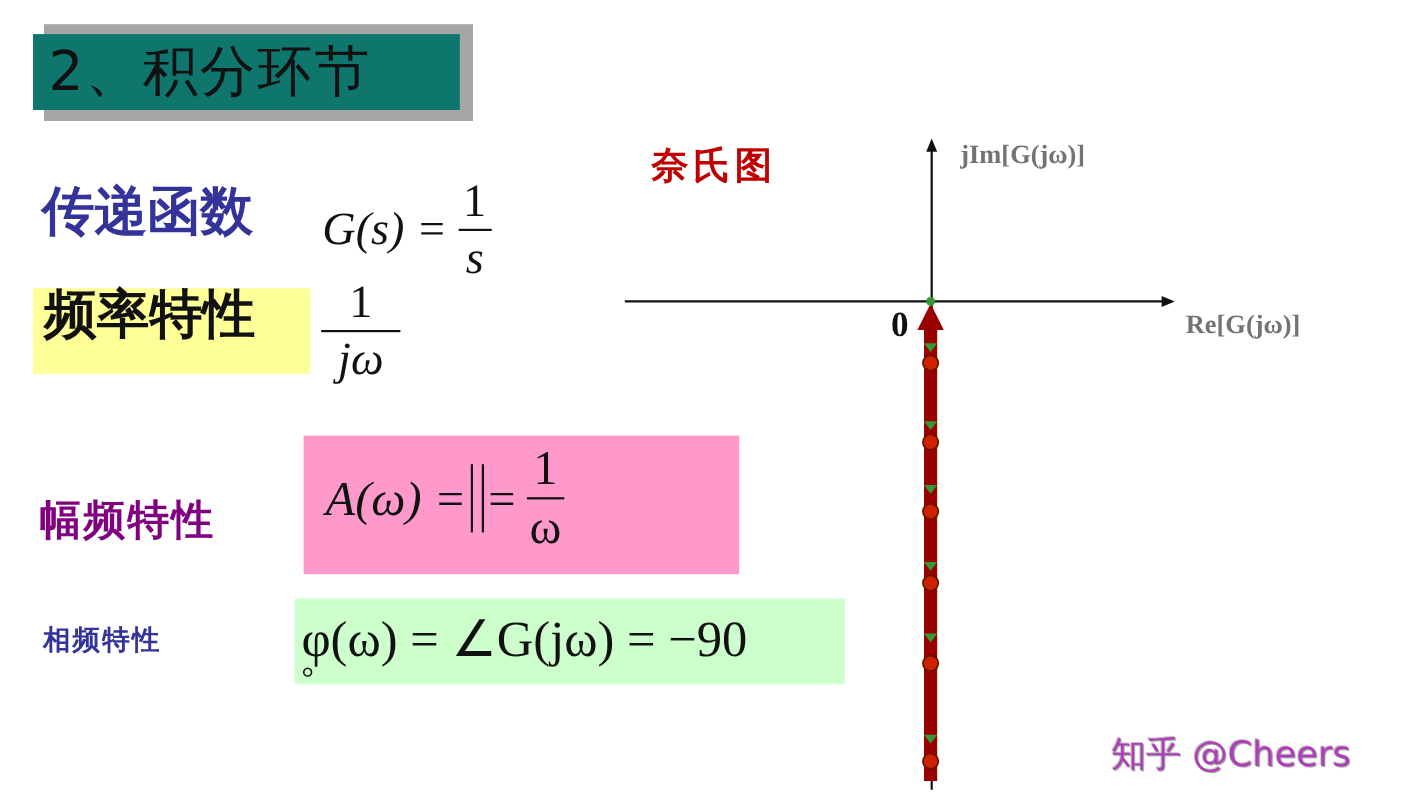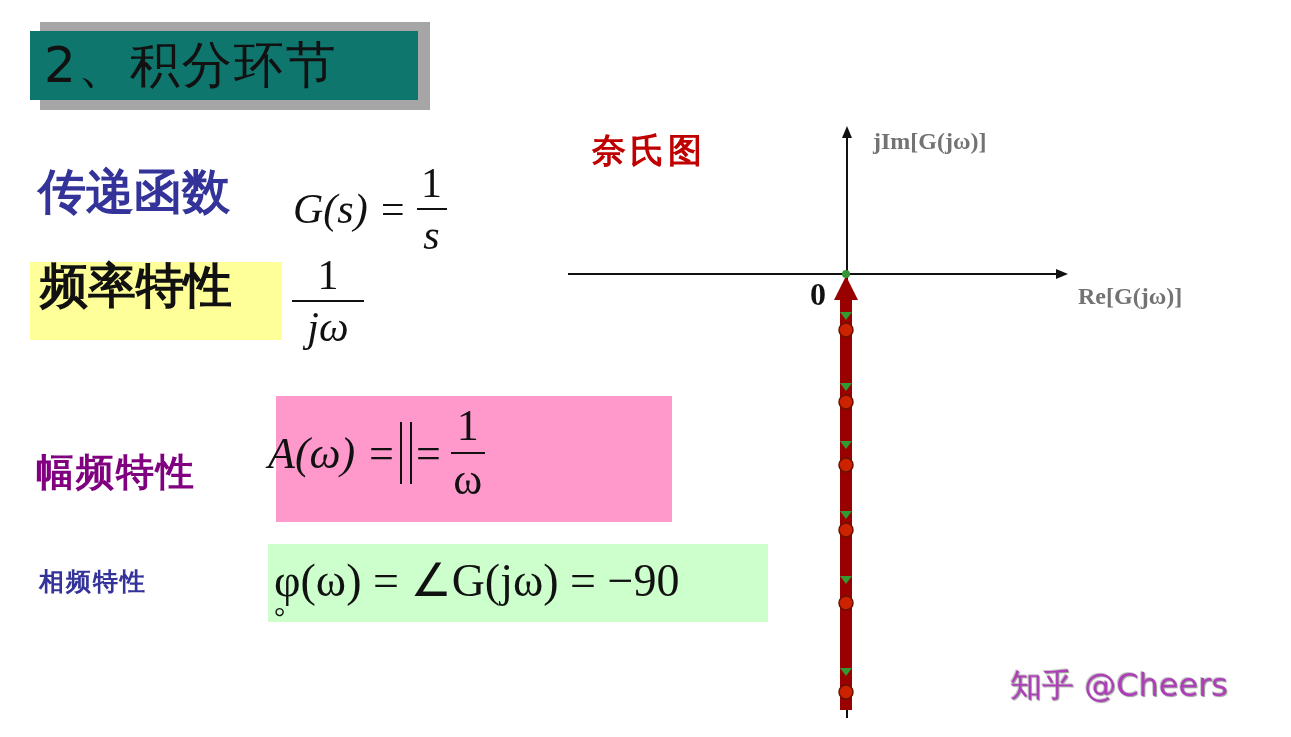--- a/index.html
+++ b/index.html
@@ -30,7 +30,7 @@
   .eq-tf { left:293px; top:142px; font-size:42px;margin-top:20px; }
   .eq-freq { left:282px; top:254px; font-size:42px; }
   .amp-box { left:276px; top:396px; width:396px; height:126px; background:#ff99cc; }
-  .eq-amp { left:268px; top:404px; font-size:44px; }
+  .eq-amp { left:296px; top:404px; font-size:44px; }
   .phase-box { left:268px; top:544px; width:500px; height:78px; background:#ccffcc; }
   .eq-phase { left:274px; top:553px; font-size:46px;flex-direction:column; }
   .abs-bar { display:inline-block; width:2px; height:62px; background:#111; margin:0 4px; }

